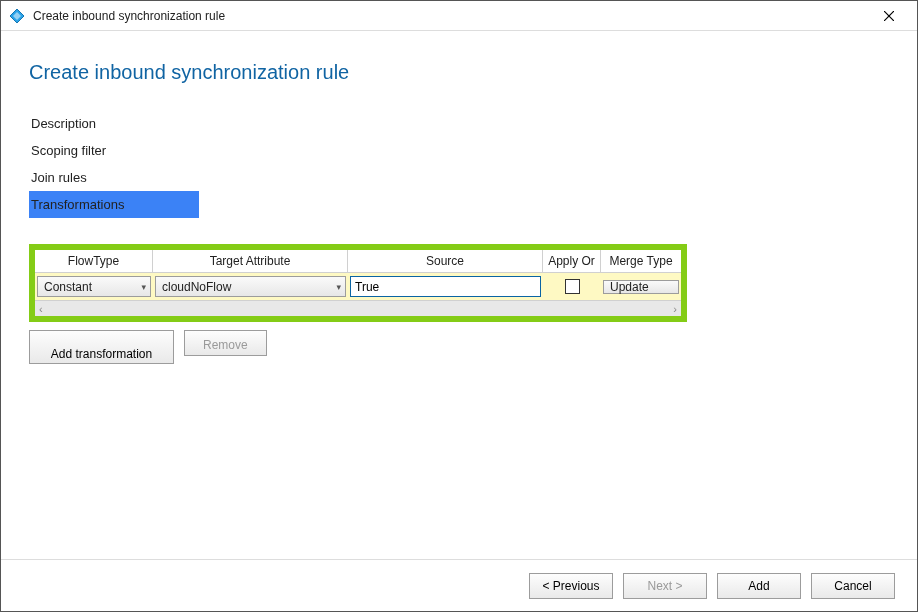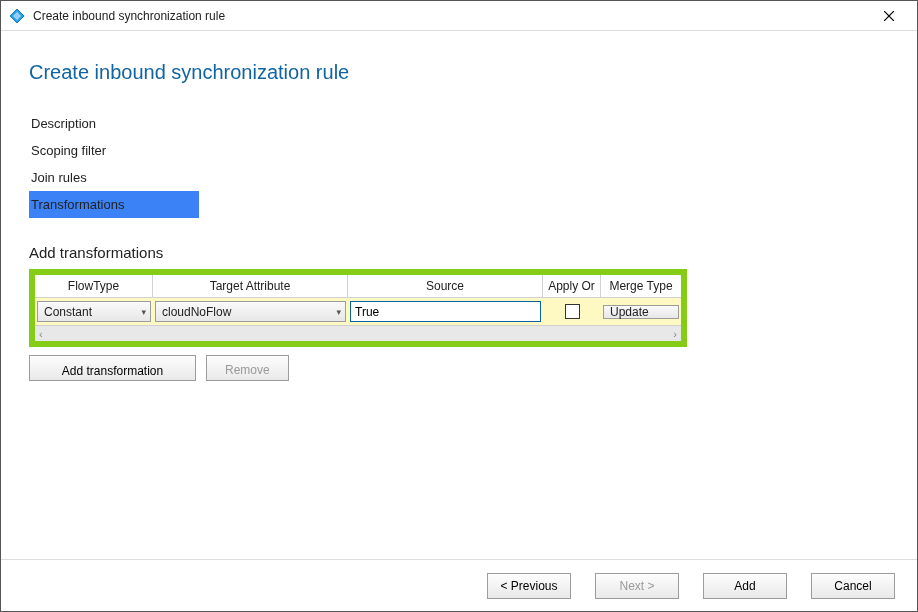--- a/index.html
+++ b/index.html
@@ -221,7 +221,6 @@
     </div>
 
     <div class="panel">
-      <div class="panel-title">Add transformations</div>
 
       <div class="grid-wrap">
         <div class="grid-header">

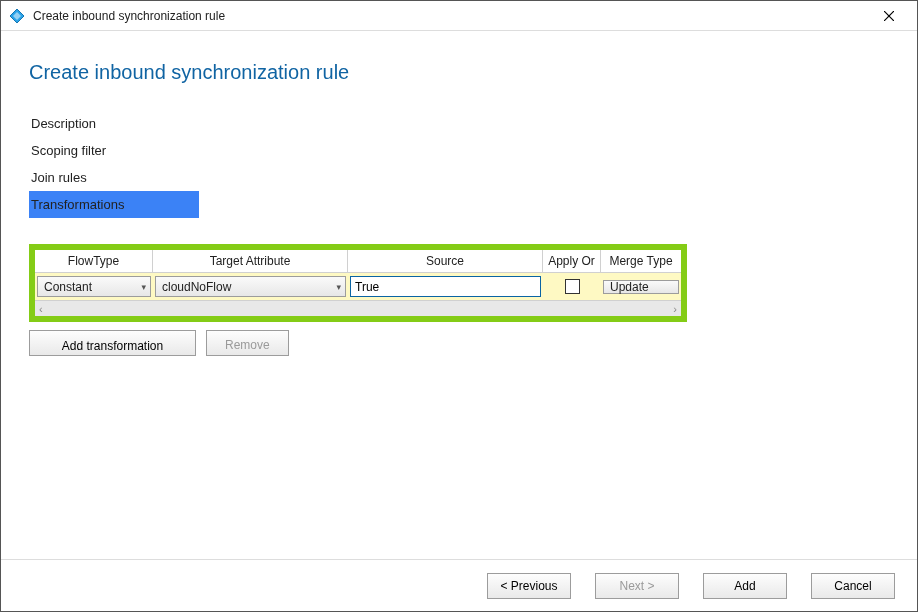--- a/index.html
+++ b/index.html
@@ -171,7 +171,7 @@
       font-size: 12px;
       cursor: pointer;
     }
-    .btn.wide { width: 167px; padding: 8px; text-align: center; }
+    .btn.wide { width: 145px; padding: 16px; text-align: center; }
     .btn:disabled, .btn.disabled {
       color: #9a9a9a;
       cursor: default;

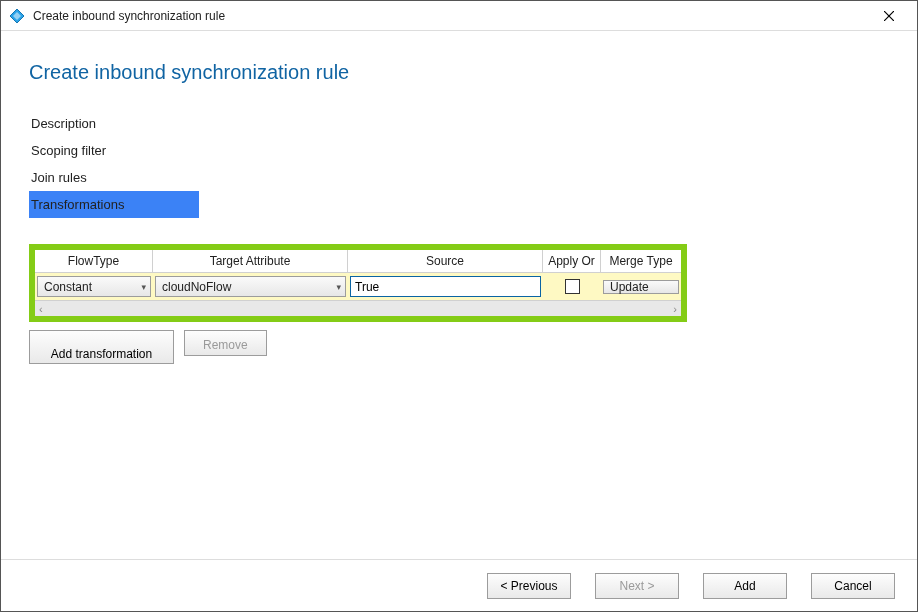--- a/index.html
+++ b/index.html
@@ -184,7 +184,7 @@
       display: flex;
       align-items: center;
       justify-content: flex-end;
-      gap: 24px;
+      gap: 10px;
       padding-right: 22px;
     }
     .footer .btn { width: 84px; padding: 0; text-align: center; height: 26px; }

